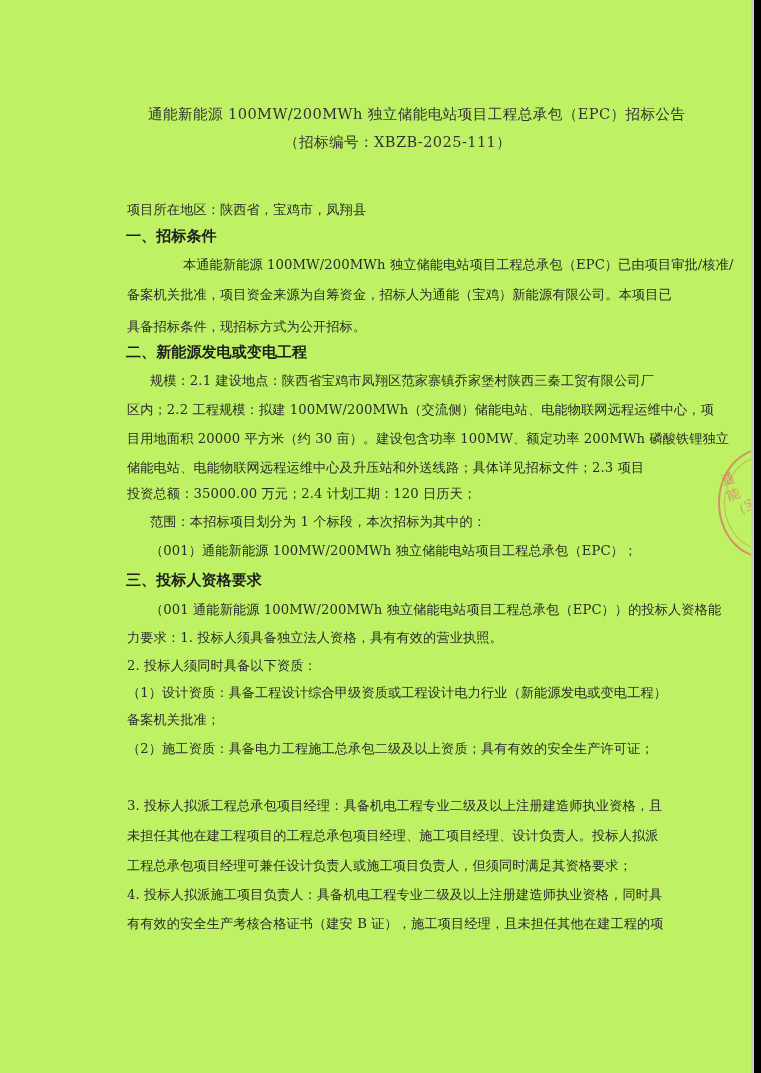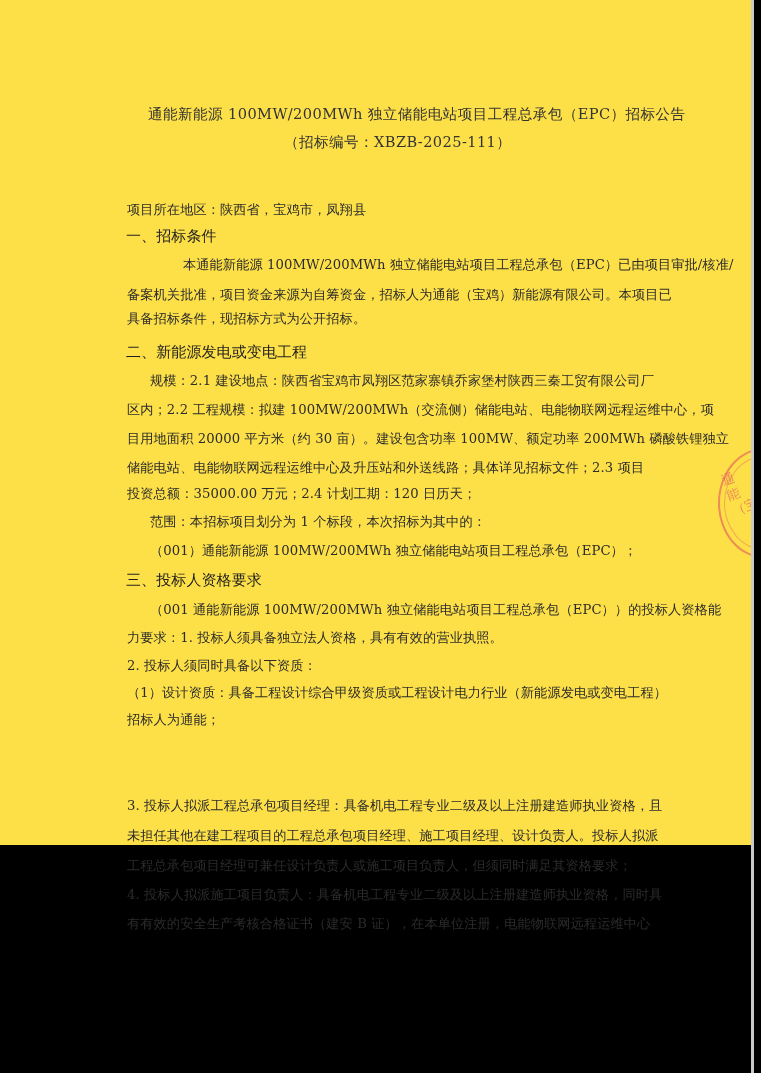--- a/index.html
+++ b/index.html
@@ -10,8 +10,8 @@
     color: #2b2b2b;
   }
   .page {
-    position: absolute; left: 0; top: 0; width: 754px; height: 845px;
-    background: #fde047;
+    position: absolute; left: 0; top: 0; width: 754px; height: 1073px;
+    background: #bef264;
   }
   .page-edge {
     position: absolute; left: 751px; top: 0; width: 3px; height: 1073px;

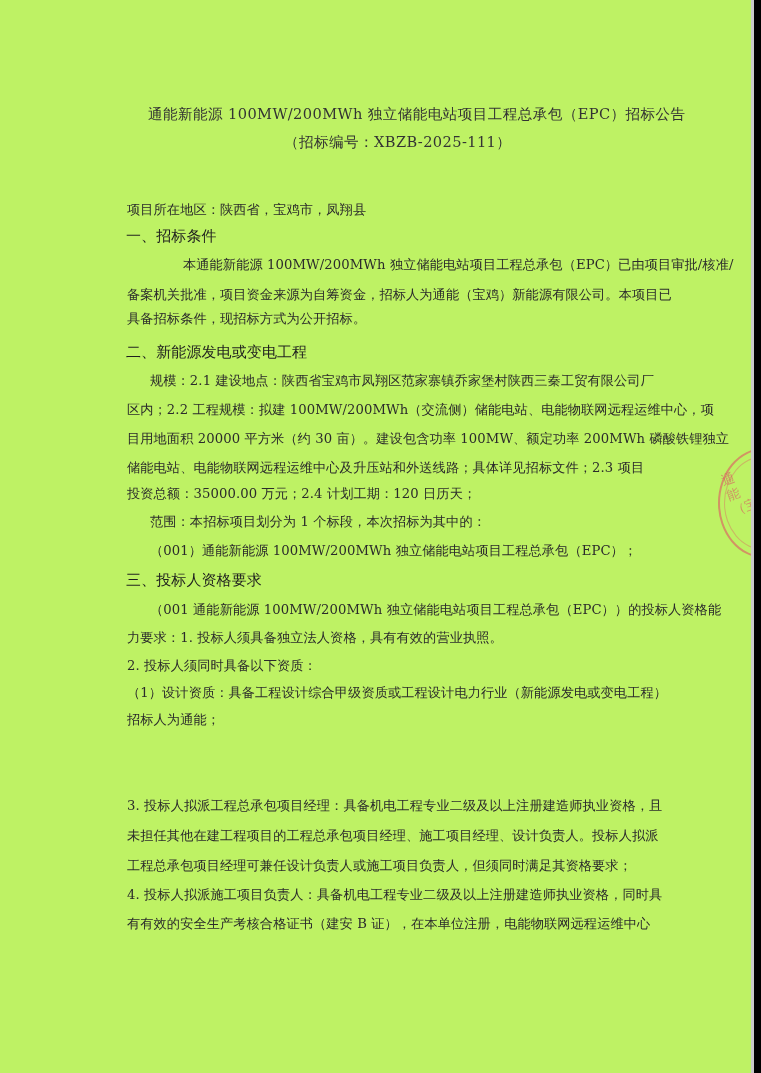--- a/index.html
+++ b/index.html
@@ -22,7 +22,7 @@
     letter-spacing: 0.1px;
   }
   .title { font-size: 14.6px; letter-spacing: 0.4px; color: #333; }
-  .heading { font-family: "DejaVu Sans", "Liberation Sans", sans-serif; font-weight: normal; font-size: 15px; color: #1e1e1e; }
+  .heading { font-family: "DejaVu Sans", "Liberation Sans", sans-serif; font-weight: bold; font-size: 15px; color: #1e1e1e; }
   .stamp {
     position: absolute; left: 718px; top: 448px; width: 92px; height: 110px;
     border: 2px solid rgba(225, 70, 100, 0.55); border-radius: 50%;

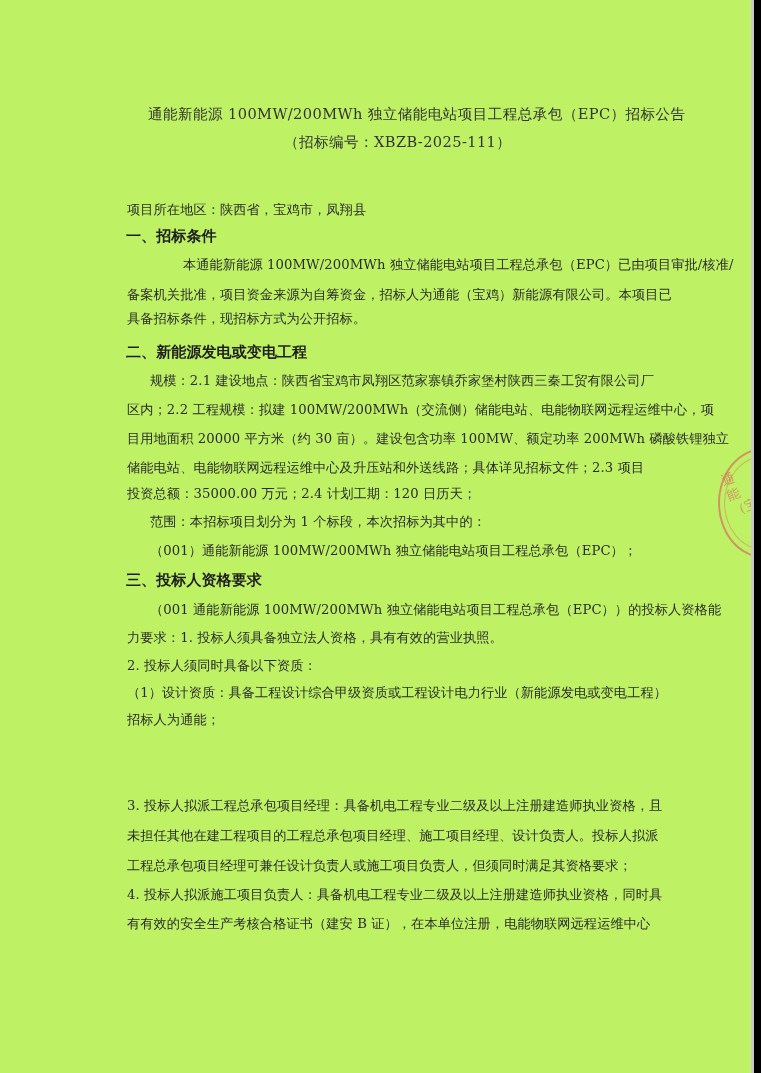--- a/index.html
+++ b/index.html
@@ -53,7 +53,7 @@
   <div class="line heading" style="left:126px; top:227px;">一、招标条件</div>
   <div class="line" style="left:150px; top:256px;margin-left:33px;">本通能新能源 100MW/200MWh 独立储能电站项目工程总承包（EPC）已由项目审批/核准/</div>
   <div class="line" style="left:127px; top:286px;">备案机关批准，项目资金来源为自筹资金，招标人为通能（宝鸡）新能源有限公司。本项目已</div>
-  <div class="line" style="left:127px; top:310px;">具备招标条件，现招标方式为公开招标。</div>
+  <div class="line" style="left:127px; top:318px;">具备招标条件，现招标方式为公开招标。</div>
 
   <div class="line heading" style="left:126px; top:343px;">二、新能源发电或变电工程</div>
   <div class="line" style="left:150px; top:372px;">规模：2.1 建设地点：陕西省宝鸡市凤翔区范家寨镇乔家堡村陕西三秦工贸有限公司厂</div>

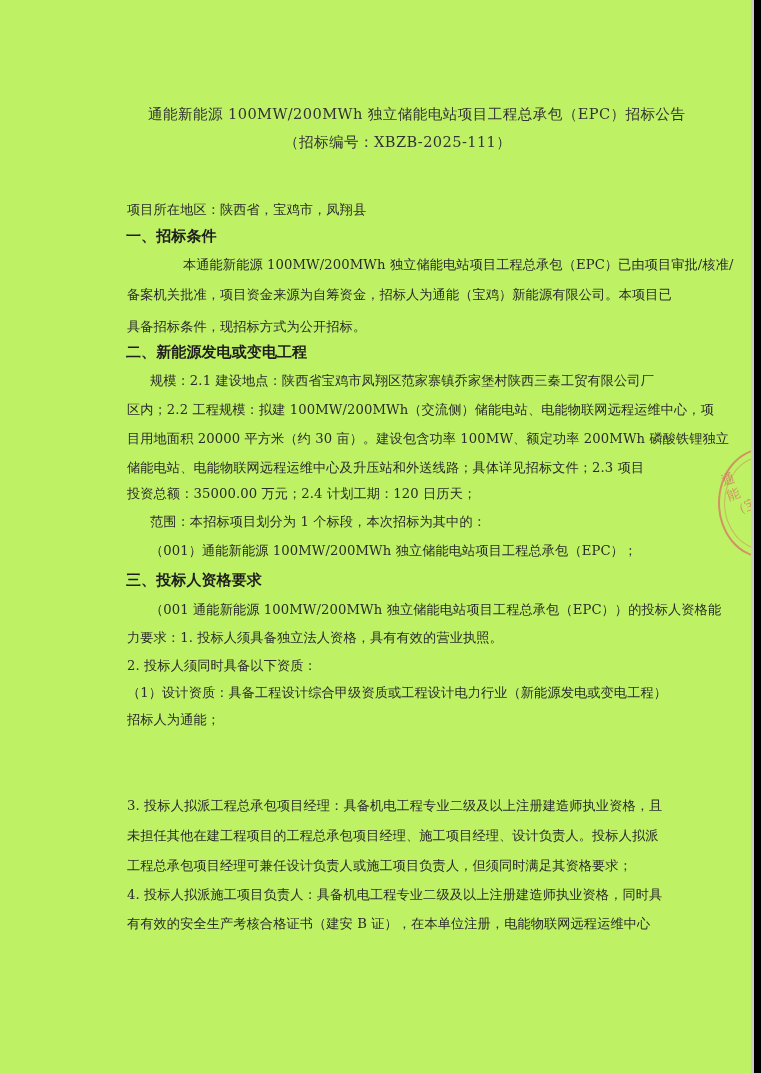--- a/index.html
+++ b/index.html
@@ -69,7 +69,7 @@
   <div class="line" style="left:127px; top:629px;">力要求：1. 投标人须具备独立法人资格，具有有效的营业执照。</div>
   <div class="line" style="left:127px; top:657px;">2. 投标人须同时具备以下资质：</div>
   <div class="line" style="left:127px; top:684px;">（1）设计资质：具备工程设计综合甲级资质或工程设计电力行业（新能源发电或变电工程）</div>
-  <div class="line" style="left:127px; top:711px;">招标人为通能；</div>
+  <div class="line" style="left:127px; top:711px;">备案机关批准；</div>
   <div class="line" style="left:127px; top:797px;">3. 投标人拟派工程总承包项目经理：具备机电工程专业二级及以上注册建造师执业资格，且</div>
   <div class="line" style="left:127px; top:857px;">工程总承包项目经理可兼任设计负责人或施工项目负责人，但须同时满足其资格要求；</div>
   <div class="line" style="left:127px; top:827px;">未担任其他在建工程项目的工程总承包项目经理、施工项目经理、设计负责人。投标人拟派</div>

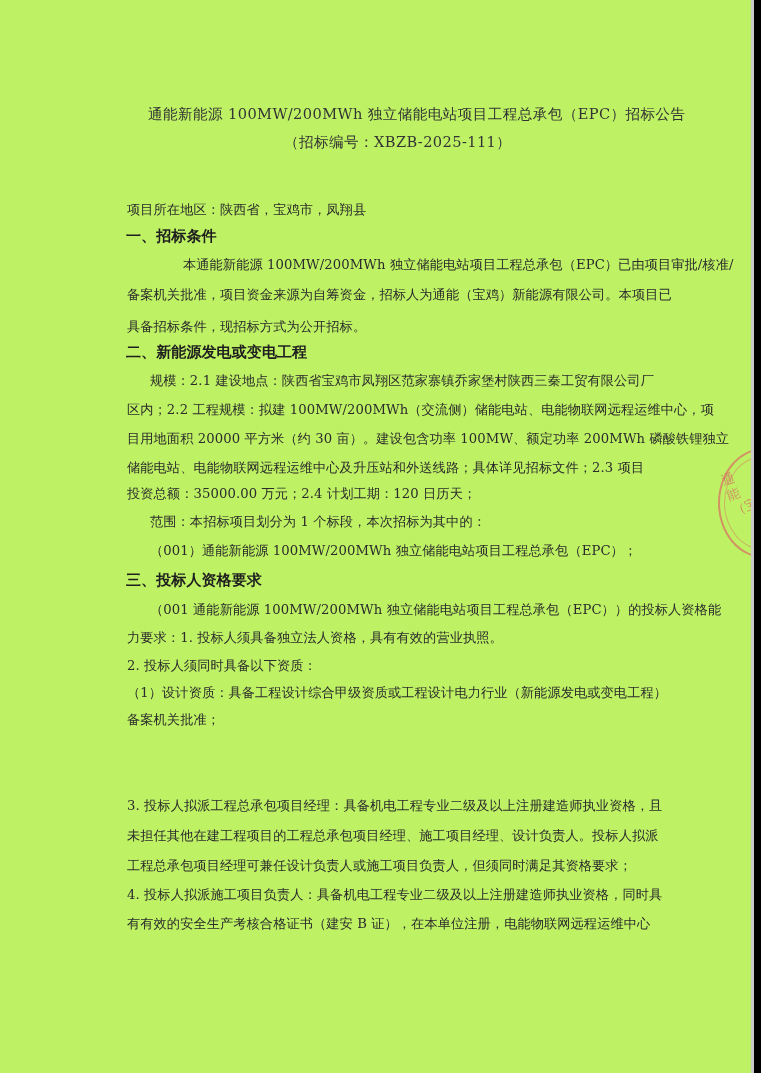--- a/index.html
+++ b/index.html
@@ -70,6 +70,7 @@
   <div class="line" style="left:127px; top:657px;">2. 投标人须同时具备以下资质：</div>
   <div class="line" style="left:127px; top:684px;">（1）设计资质：具备工程设计综合甲级资质或工程设计电力行业（新能源发电或变电工程）</div>
   <div class="line" style="left:127px; top:711px;">备案机关批准；</div>
+  <div class="line" style="left:127px; top:740px;">（2）施工资质：具备电力工程施工总承包二级及以上资质；具有有效的安全生产许可证；</div>
   <div class="line" style="left:127px; top:797px;">3. 投标人拟派工程总承包项目经理：具备机电工程专业二级及以上注册建造师执业资格，且</div>
   <div class="line" style="left:127px; top:857px;">工程总承包项目经理可兼任设计负责人或施工项目负责人，但须同时满足其资格要求；</div>
   <div class="line" style="left:127px; top:827px;">未担任其他在建工程项目的工程总承包项目经理、施工项目经理、设计负责人。投标人拟派</div>

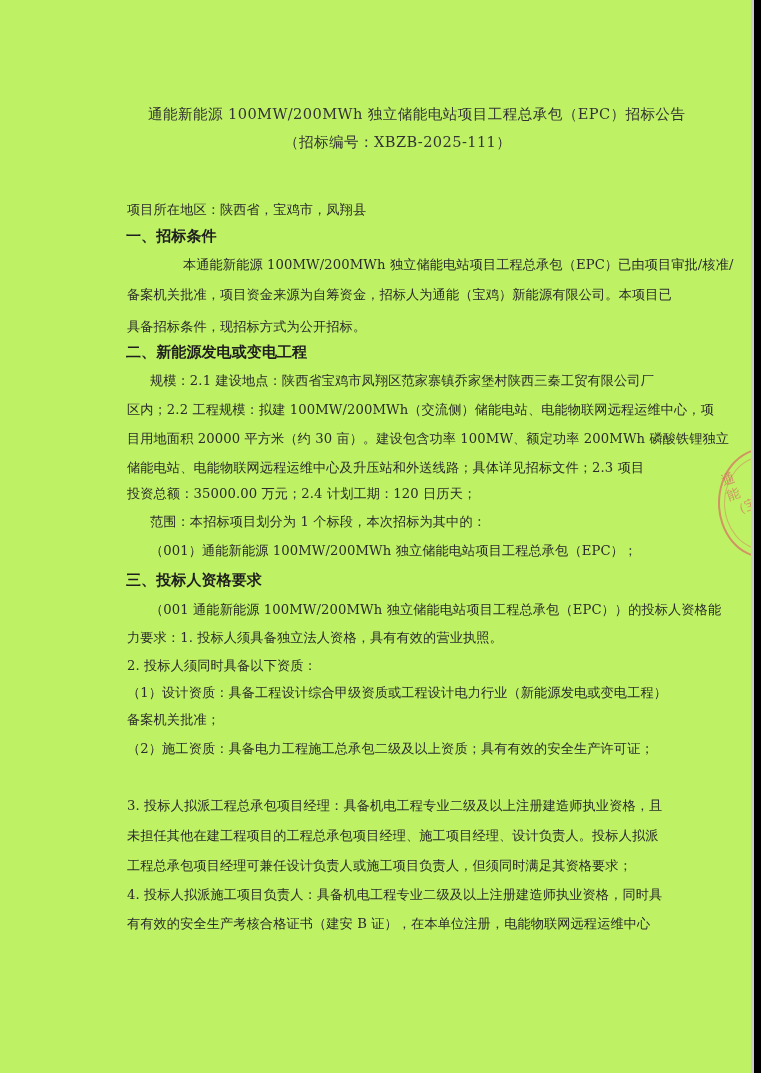--- a/index.html
+++ b/index.html
@@ -75,7 +75,7 @@
   <div class="line" style="left:127px; top:857px;">工程总承包项目经理可兼任设计负责人或施工项目负责人，但须同时满足其资格要求；</div>
   <div class="line" style="left:127px; top:827px;">未担任其他在建工程项目的工程总承包项目经理、施工项目经理、设计负责人。投标人拟派</div>
   <div class="line" style="left:127px; top:886px;">4. 投标人拟派施工项目负责人：具备机电工程专业二级及以上注册建造师执业资格，同时具</div>
-  <div class="line" style="left:127px; top:915px;">有有效的安全生产考核合格证书（建安 B 证），在本单位注册，电能物联网远程运维中心</div>
+  <div class="line" style="left:127px; top:915px;">有有效的安全生产考核合格证书（建安 B 证），施工项目经理，且未担任其他在建工程的项</div>
 
   <div class="stamp-clip">
     <div class="stamp"></div>

